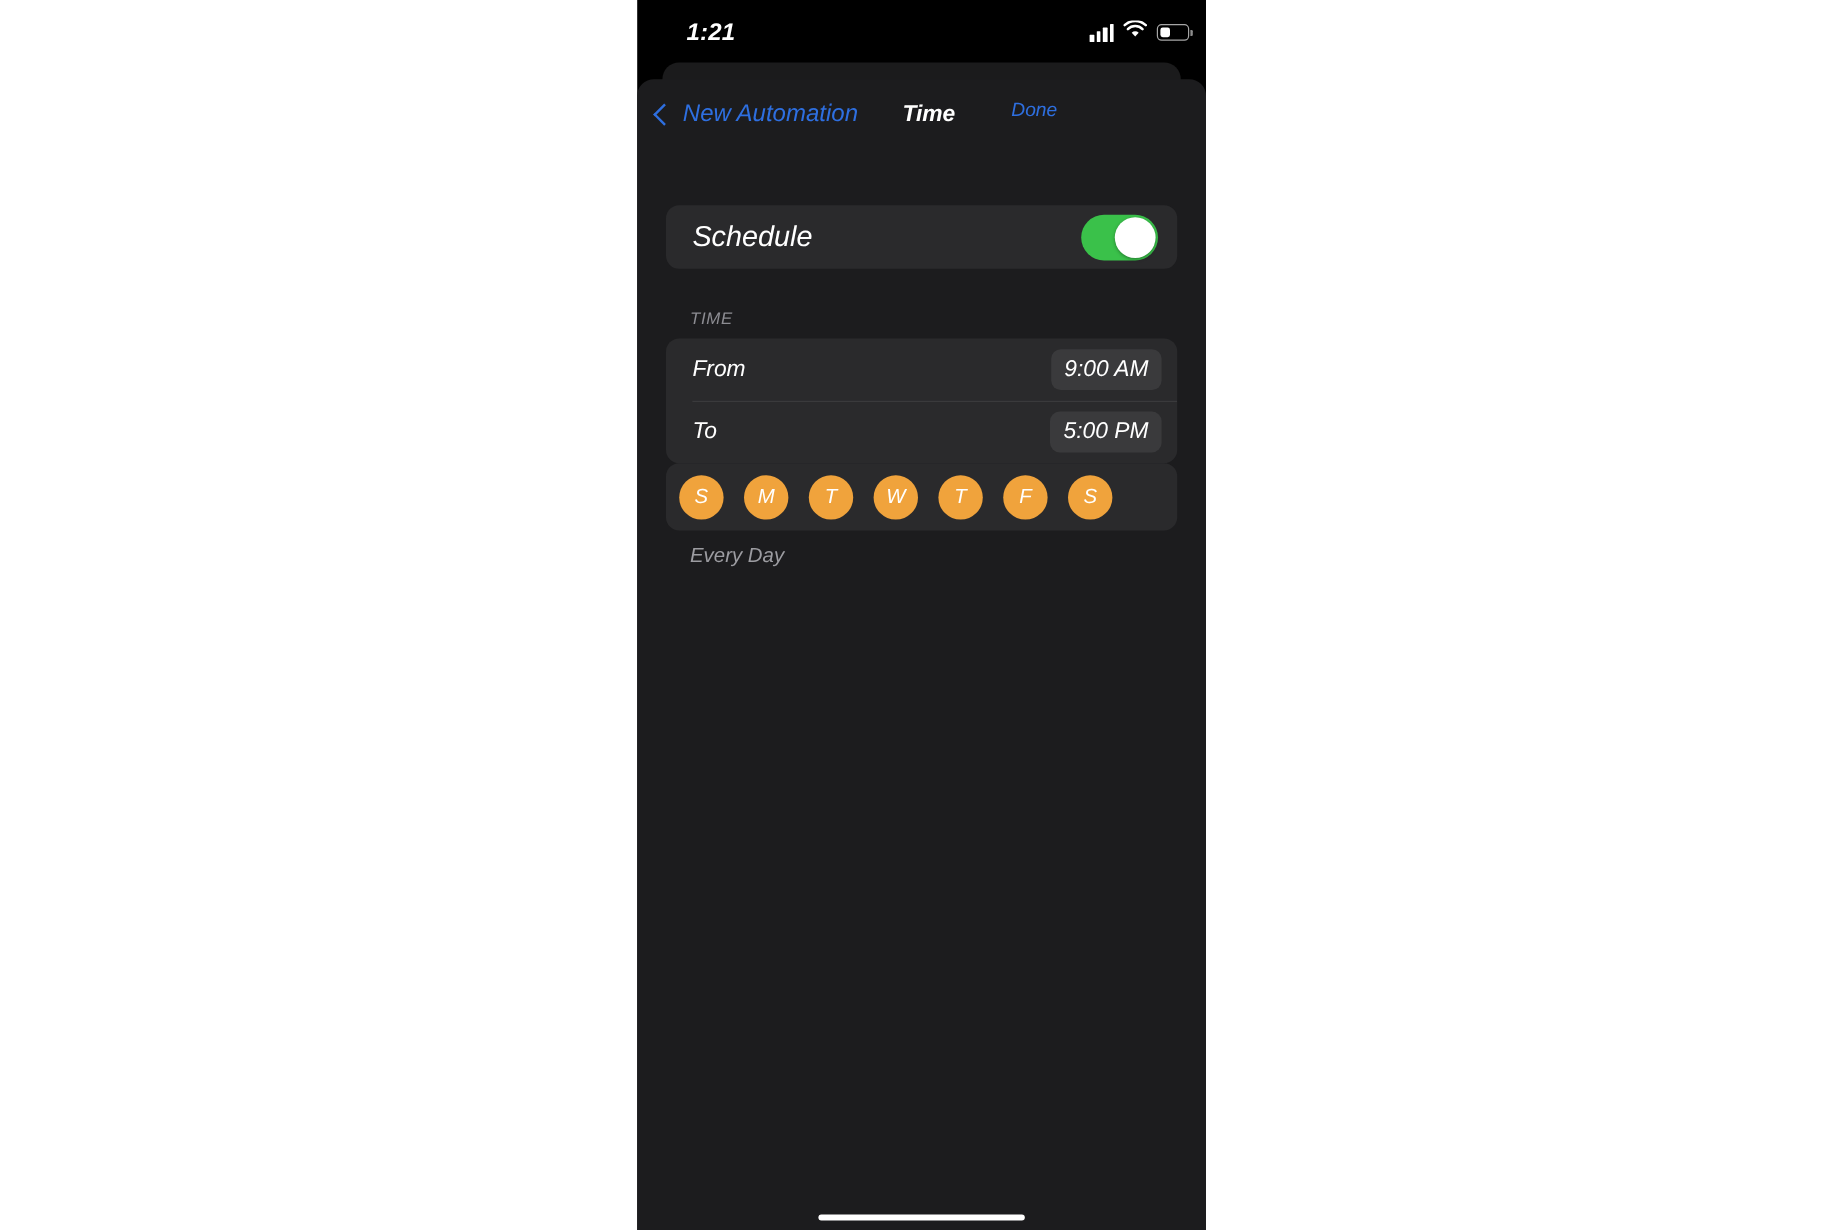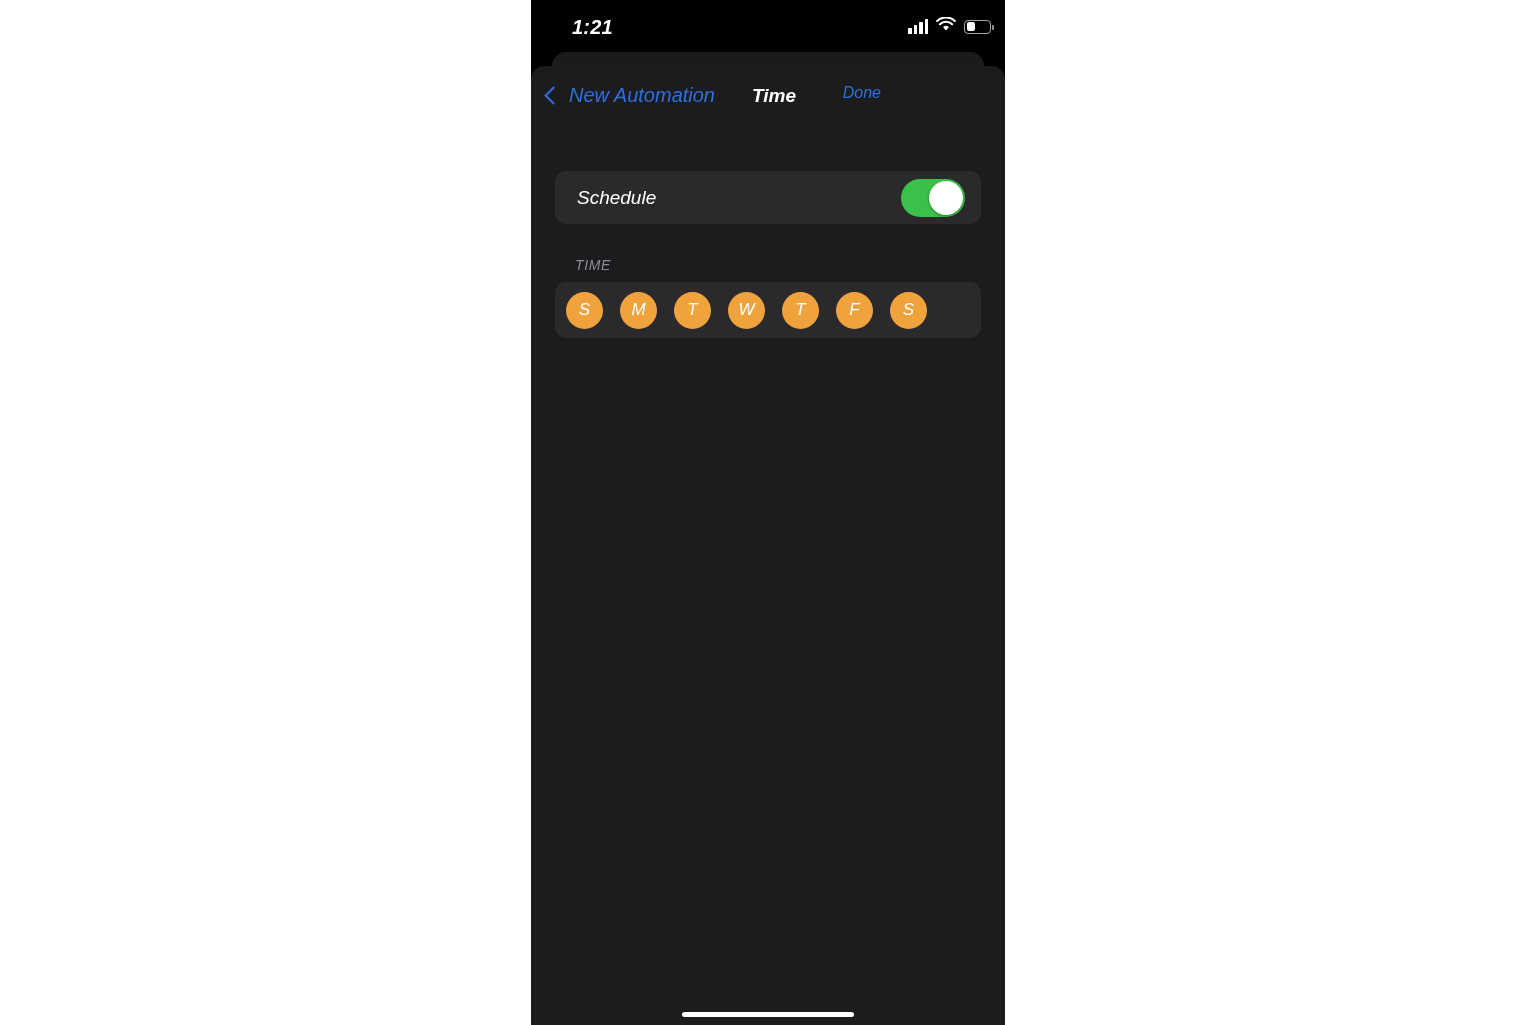--- a/index.html
+++ b/index.html
@@ -195,7 +195,7 @@
     left: 22px;
     top: 50%;
     transform: translateY(-50%);
-    font-size: 19px;
+    font-size: 24px;
     color: #ffffff;
   }
   #schedule-toggle {

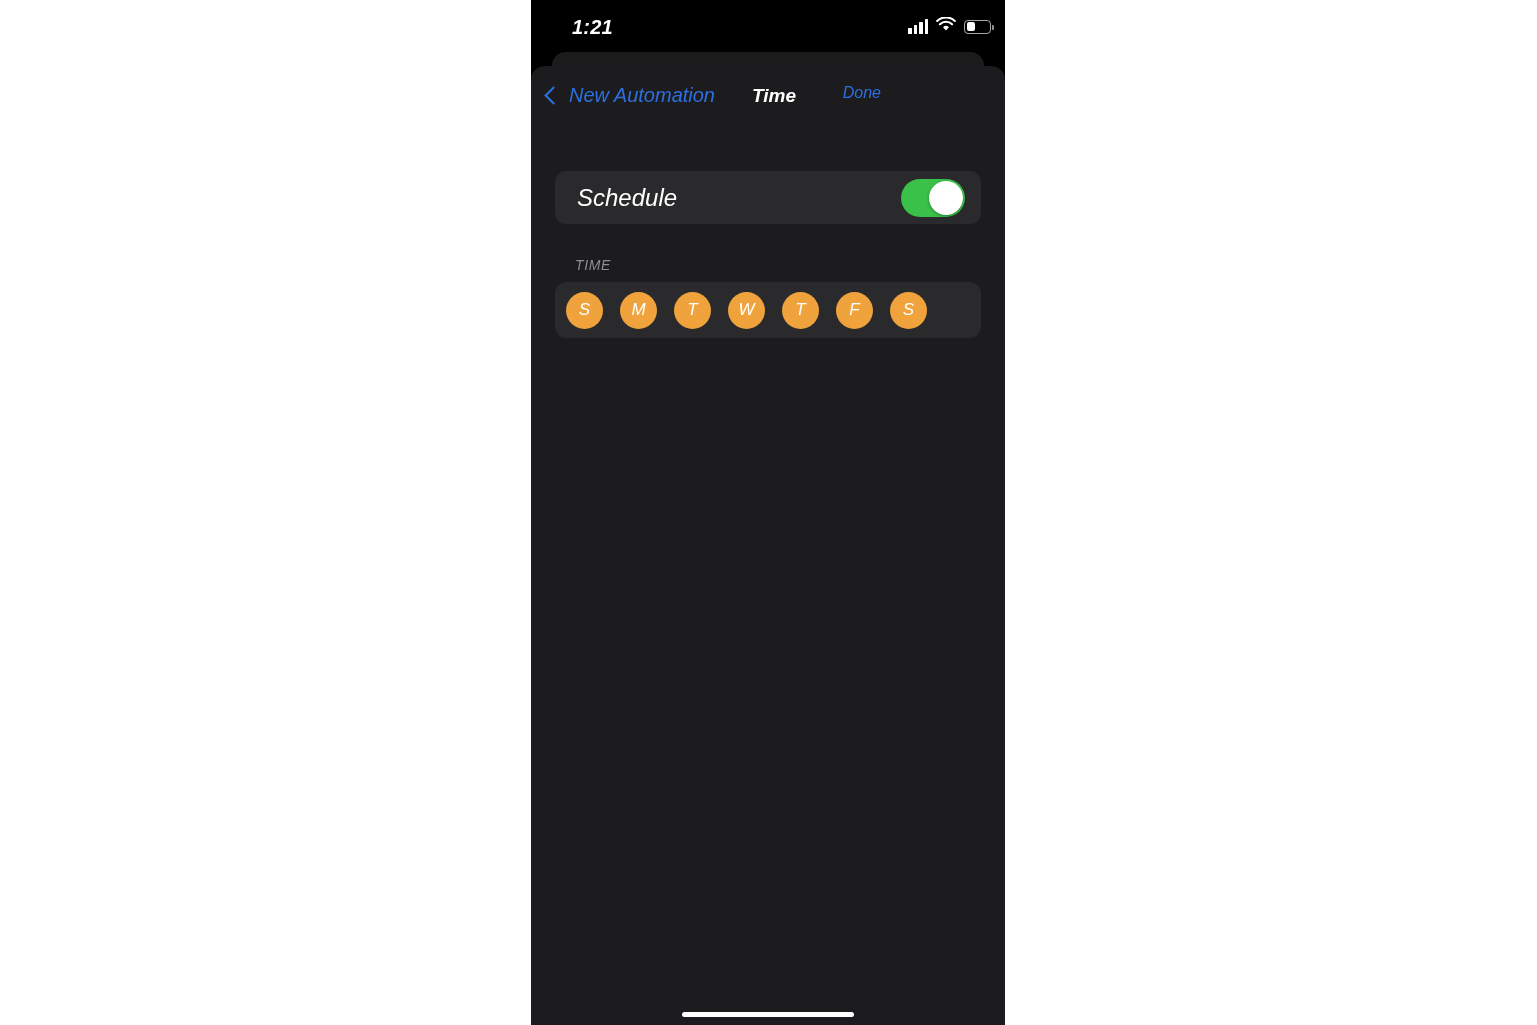--- a/index.html
+++ b/index.html
@@ -357,6 +357,16 @@
         </div>
 
         <div class="section-header" id="time-header">TIME</div>
+        <div class="card">
+          <div class="time-row">
+            <span class="time-row-label">From</span>
+            <span class="time-row-value">9:00 AM</span>
+          </div>
+          <div class="time-row">
+            <span class="time-row-label">To</span>
+            <span class="time-row-value">5:00 PM</span>
+          </div>
+        </div>
 
         <div class="card" id="repeat-card">
           <div class="day-circle">S</div>

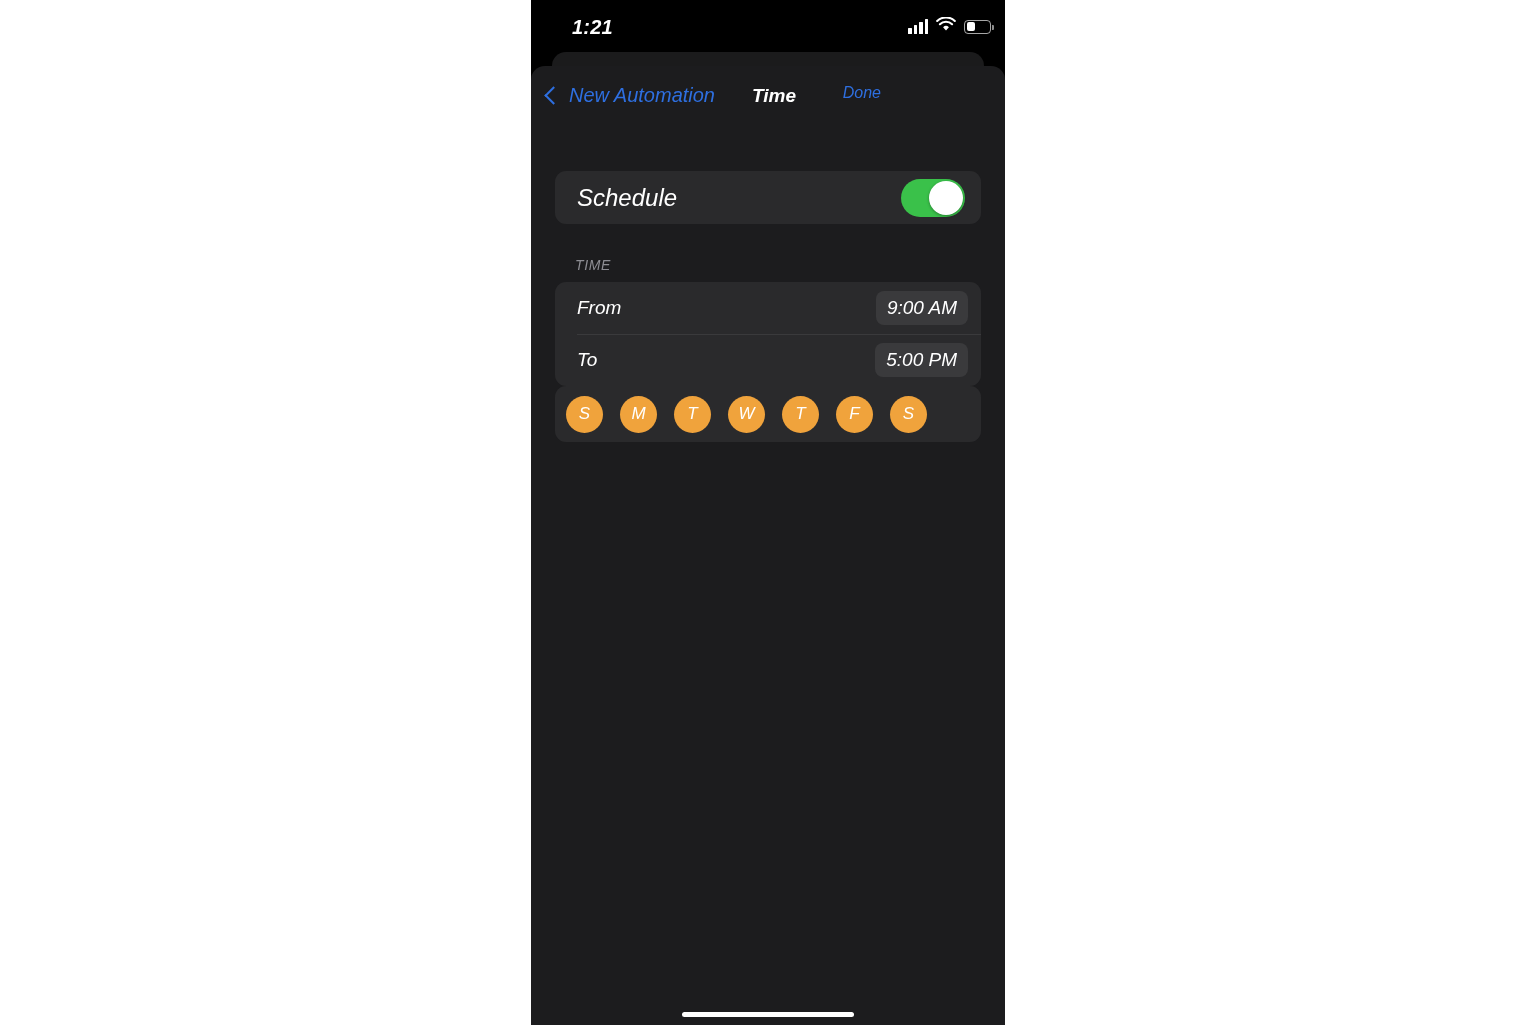--- a/index.html
+++ b/index.html
@@ -377,6 +377,7 @@
           <div class="day-circle">F</div>
           <div class="day-circle">S</div>
         </div>
+        <div id="repeat-summary">Every Day</div>
 
       </div>
 

